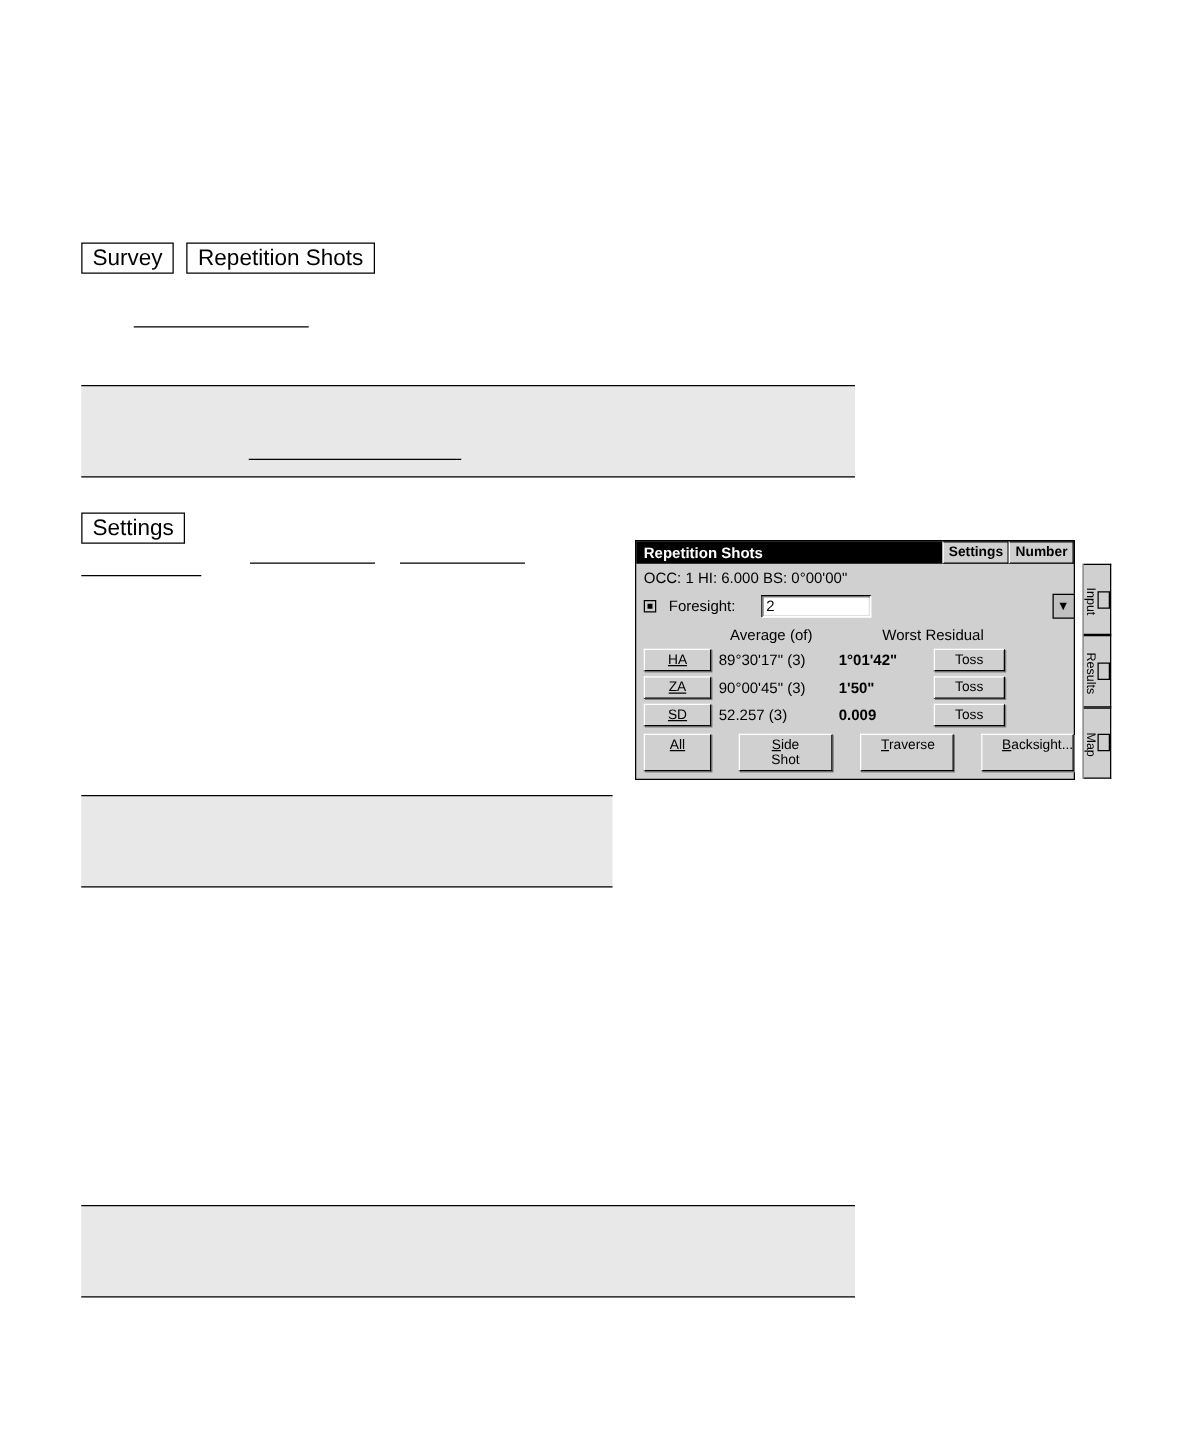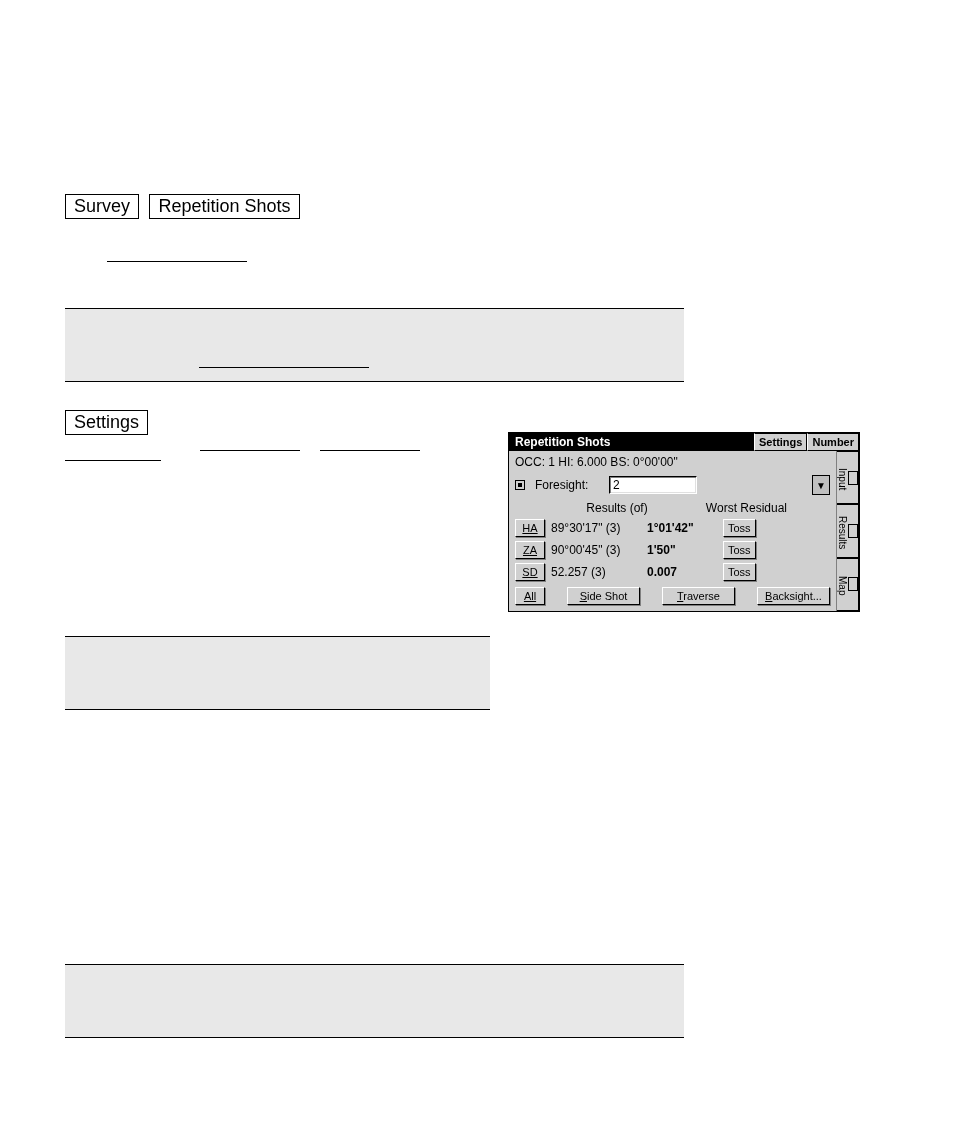--- a/index.html
+++ b/index.html
@@ -78,7 +78,7 @@
 
       <div class="hdr">
         <div style="width:32px"></div>
-        <div class="c1">Results (of)</div>
+        <div class="c1">Average (of)</div>
         <div class="c2">Worst Residual</div>
       </div>
 

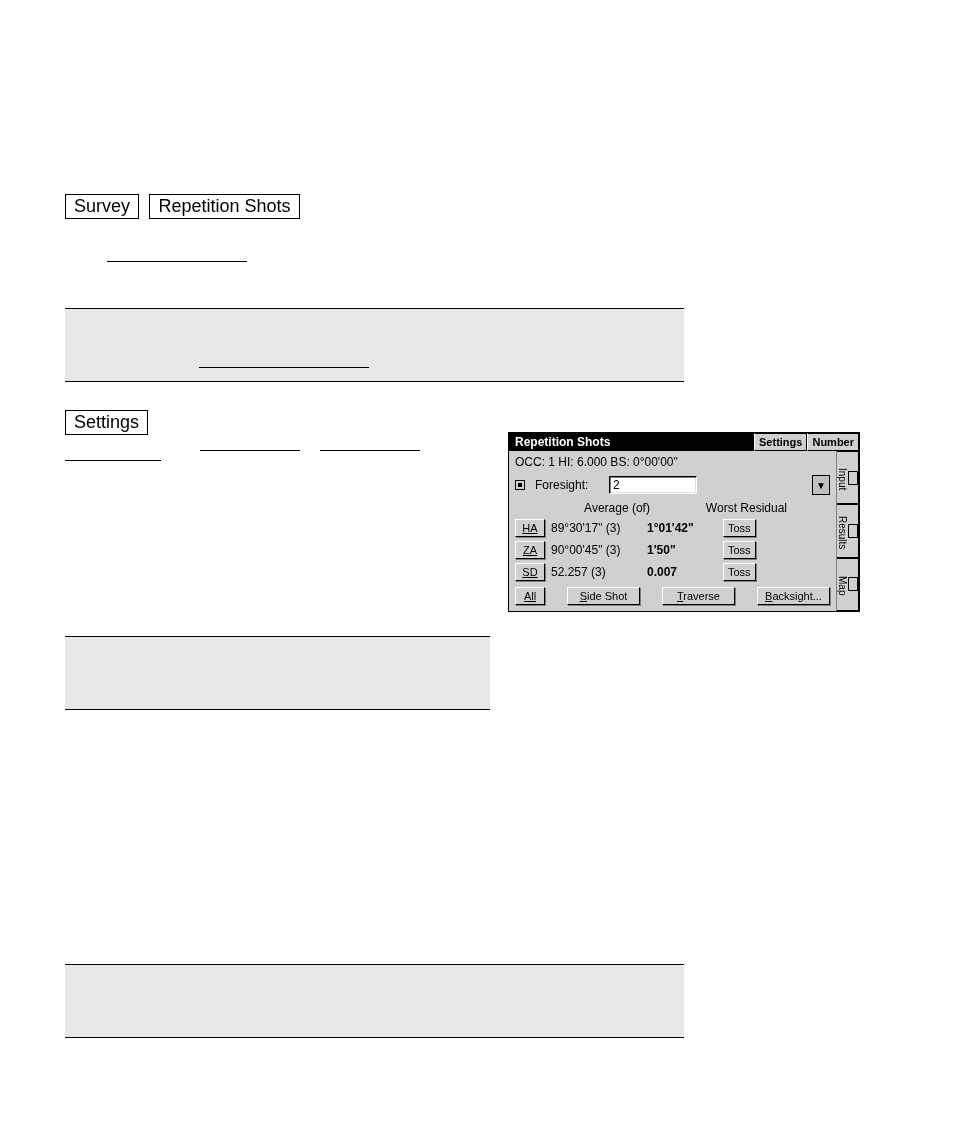--- a/index.html
+++ b/index.html
@@ -21,7 +21,7 @@
   .hdr .c1{width:140px;text-align:center}
   .hdr .c2{width:100px;text-align:right}
   .r{display:flex;align-items:center;margin-bottom:4px}
-  .btn{background:#d0d0d0;border-top:1px solid #fff;border-left:1px solid #fff;border-right:1px solid #000;border-bottom:1px solid #000;font-size:11px;padding:2px 4px;min-width:20px;text-align:center;box-shadow:1px 1px 0 #808080}
+  .btn{background:#d0d0d0;border-top:1px solid #fff;border-left:1px solid #fff;border-right:1px solid #000;border-bottom:1px solid #000;font-size:11px;padding:2px 16px;min-width:20px;text-align:center;box-shadow:1px 1px 0 #808080}
   .btn .u{text-decoration:underline}
   .avg{width:96px;font-size:12px;padding-left:6px}
   .res{width:76px;font-size:12px;font-weight:bold}

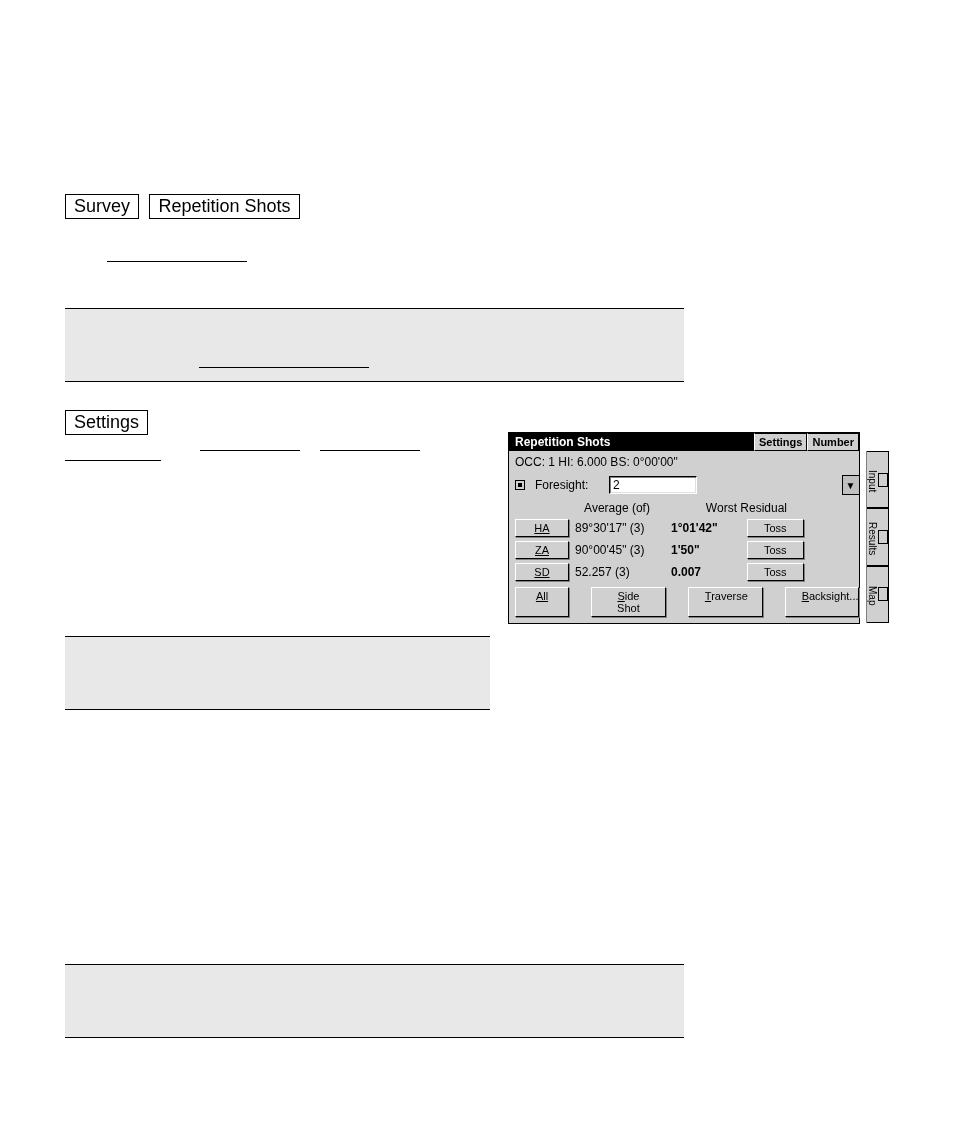--- a/index.html
+++ b/index.html
@@ -99,7 +99,7 @@
       <div class="r">
         <div class="btn"><span class="u">SD</span></div>
         <div class="avg">52.257 (3)</div>
-        <div class="res">0.007</div>
+        <div class="res">0.009</div>
         <div class="btn">Toss</div>
       </div>
 

